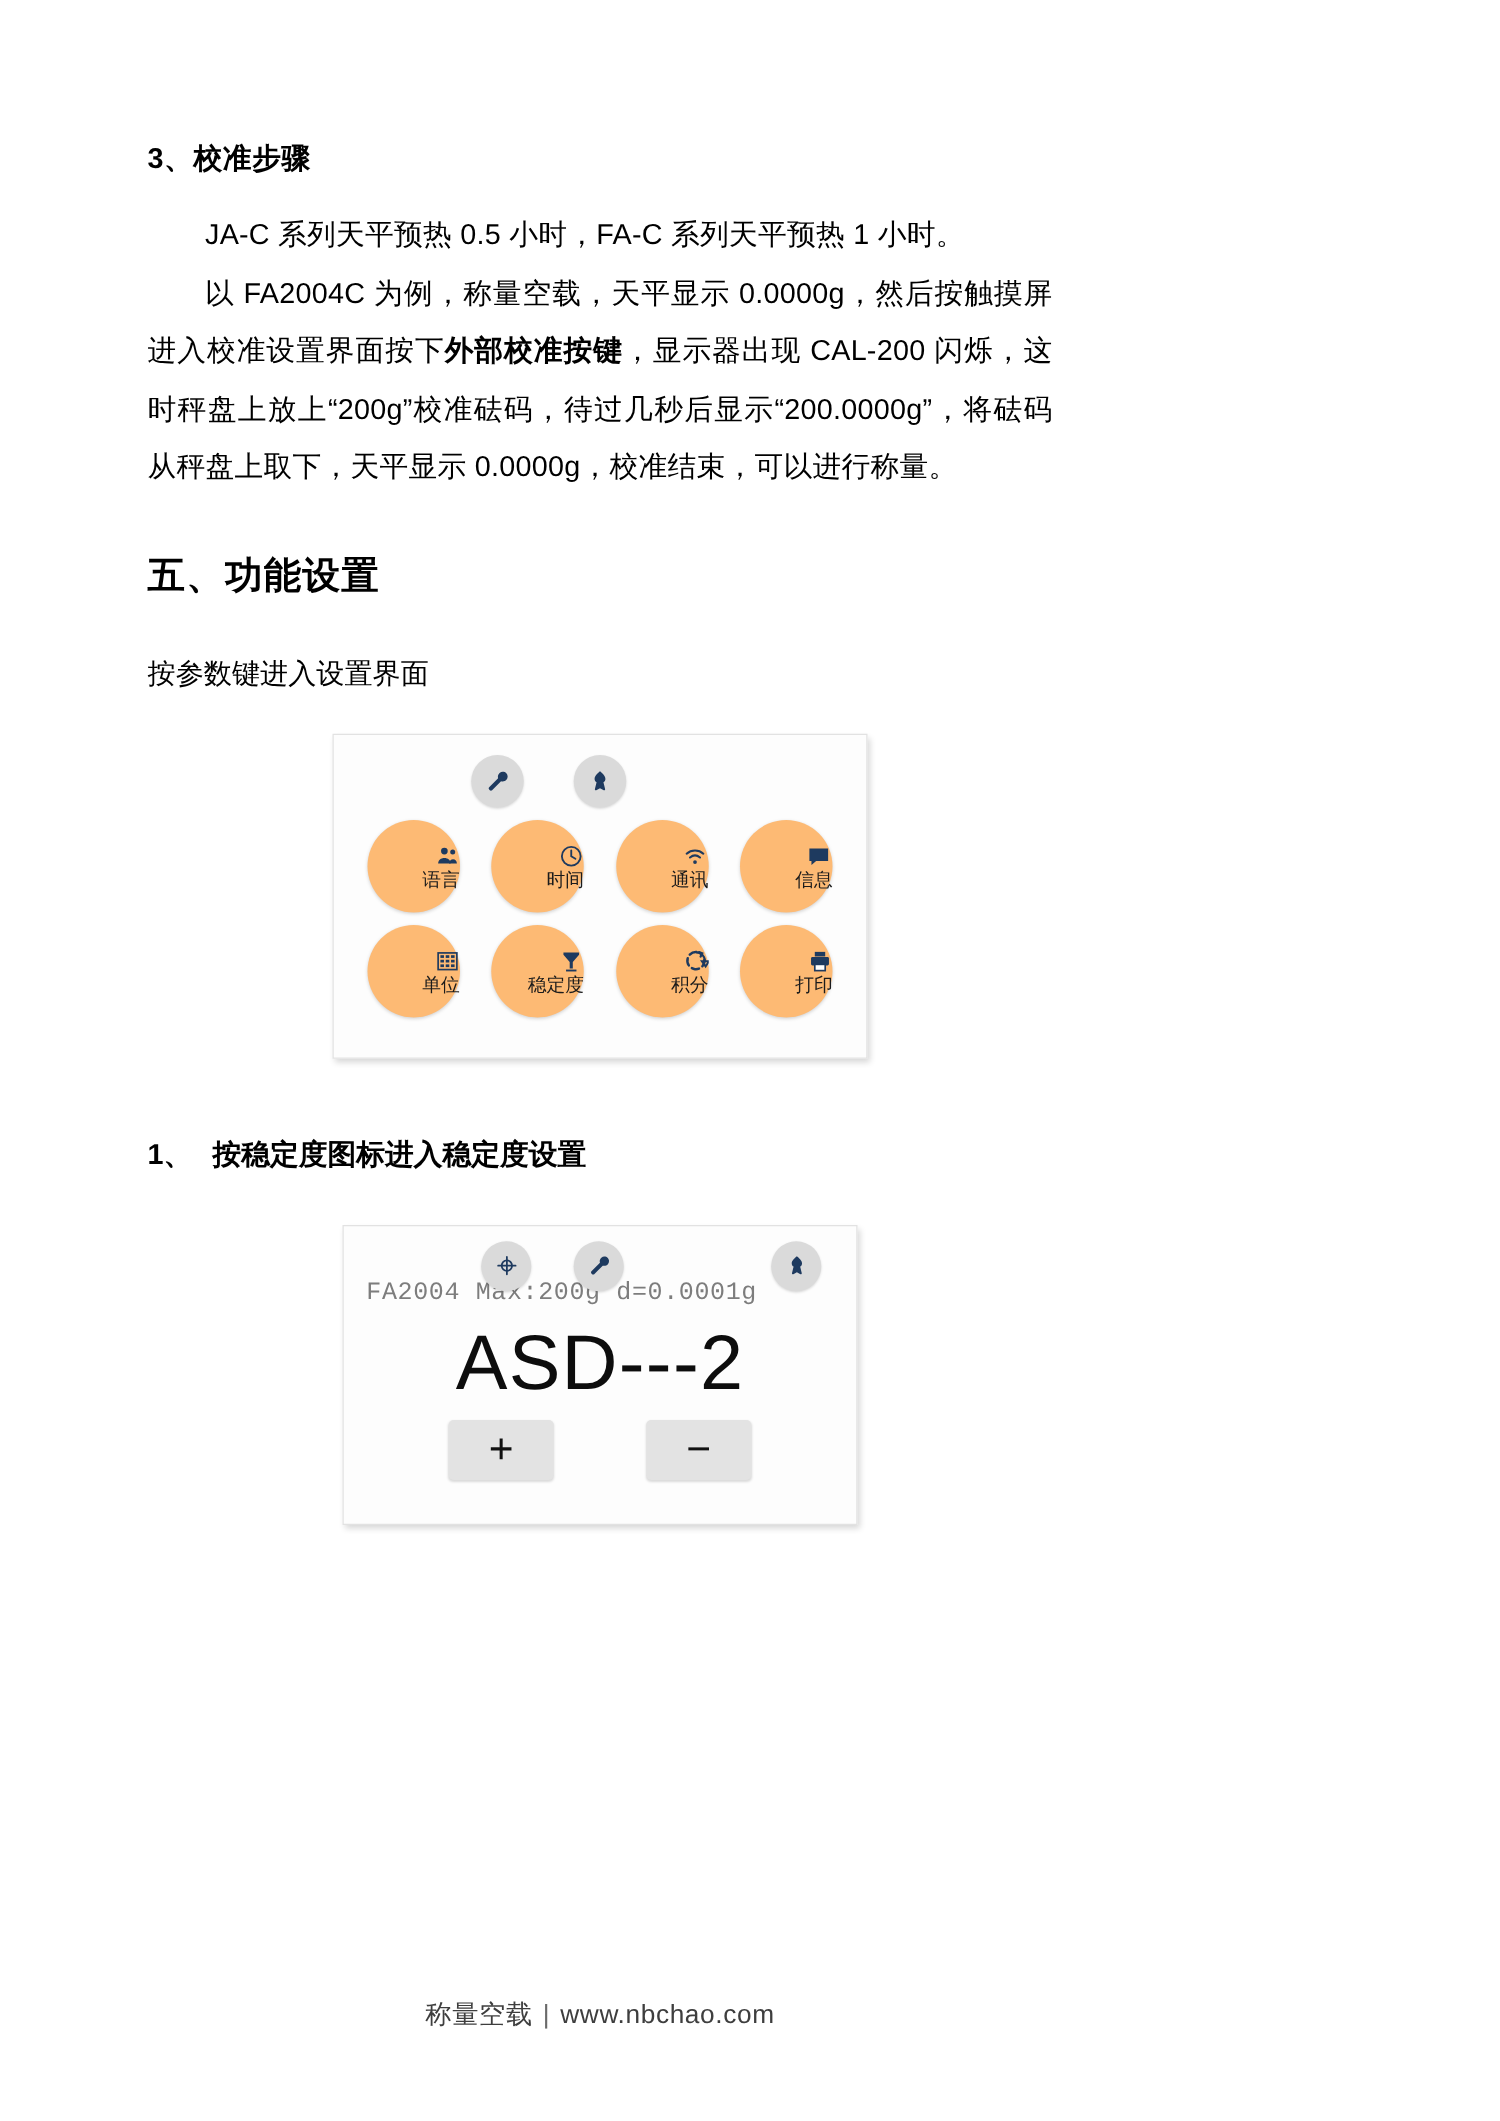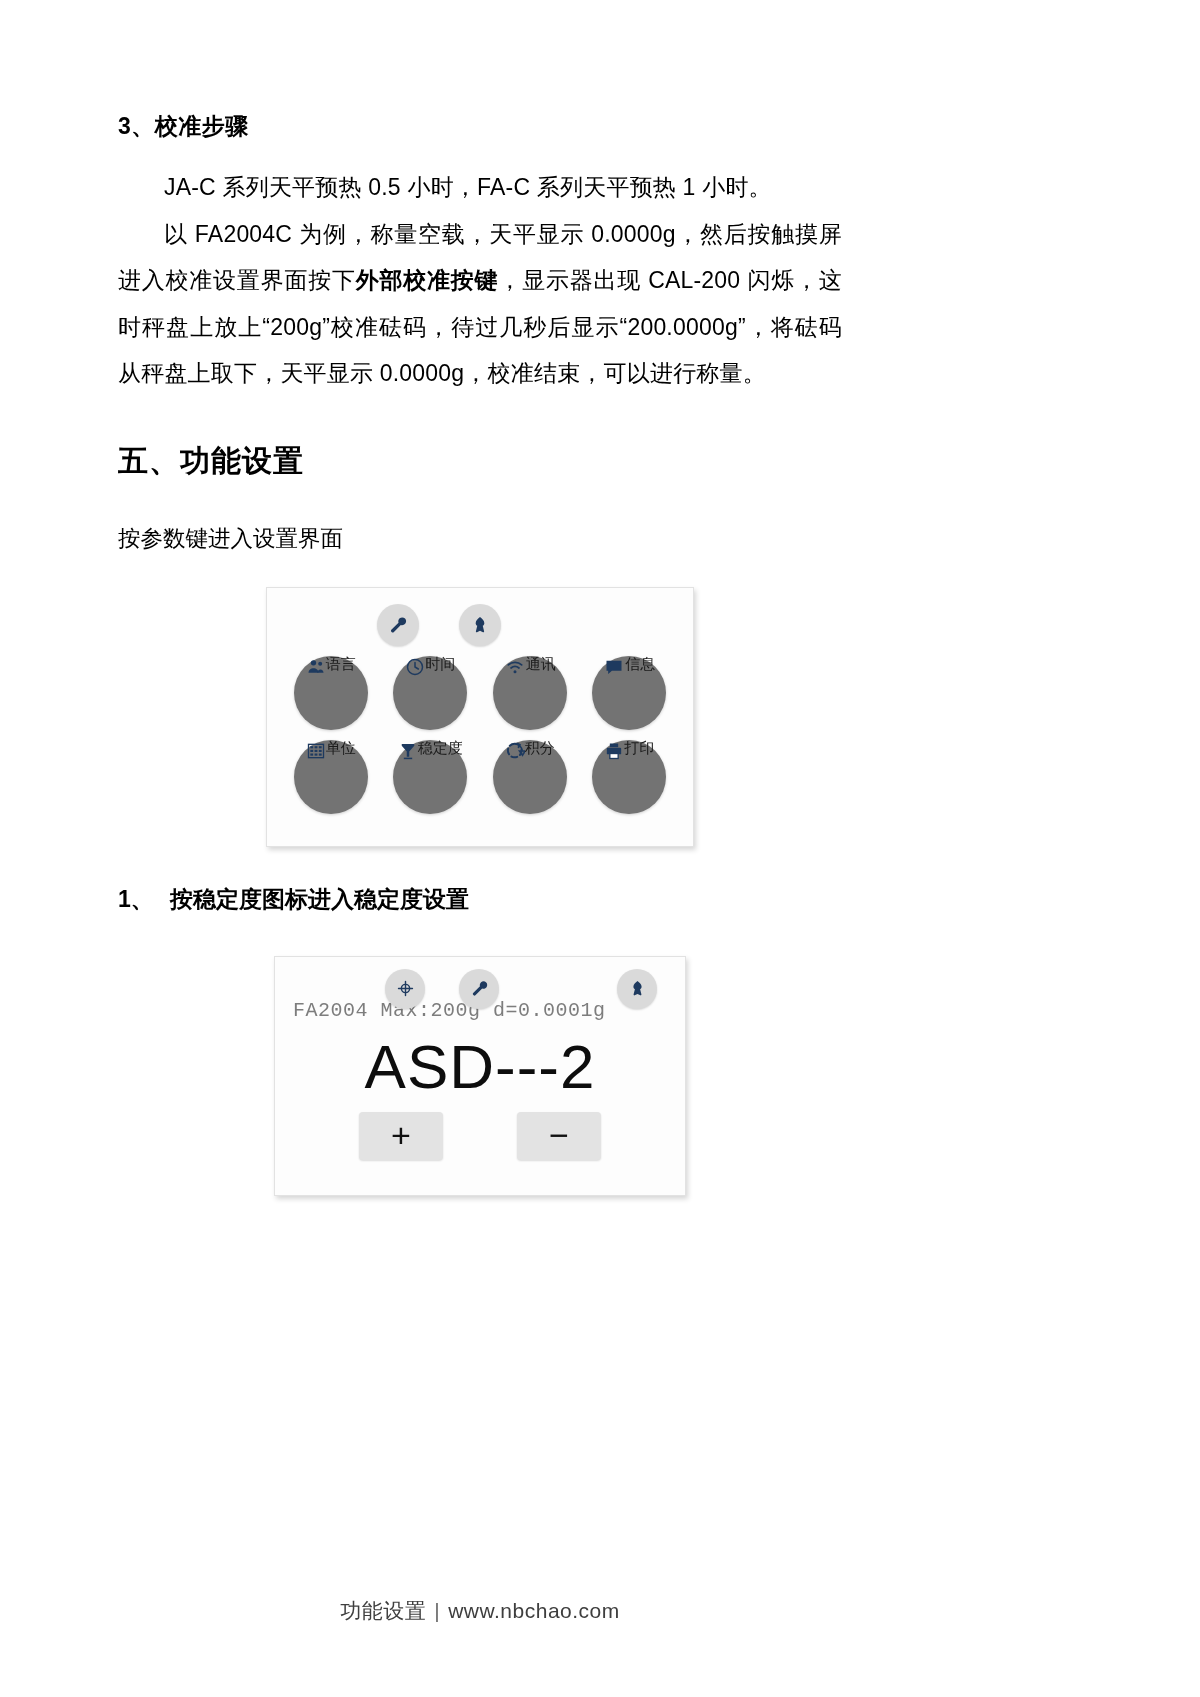--- a/index.html
+++ b/index.html
@@ -99,9 +99,9 @@
   .fbtn{
     width:74px;height:74px;
     border-radius:50%;
-    background:#737373;
-    display:flex;flex-direction:row;
-    align-items:flex-start;justify-content:center;
+    background:#fdba74;
+    display:flex;flex-direction:column;
+    align-items:flex-end;justify-content:center;
     box-shadow:0 1px 3px rgba(0,0,0,0.18);
   }
   .fbtn .gi{height:22px;display:flex;align-items:center;justify-content:center;margin-bottom:1px;}

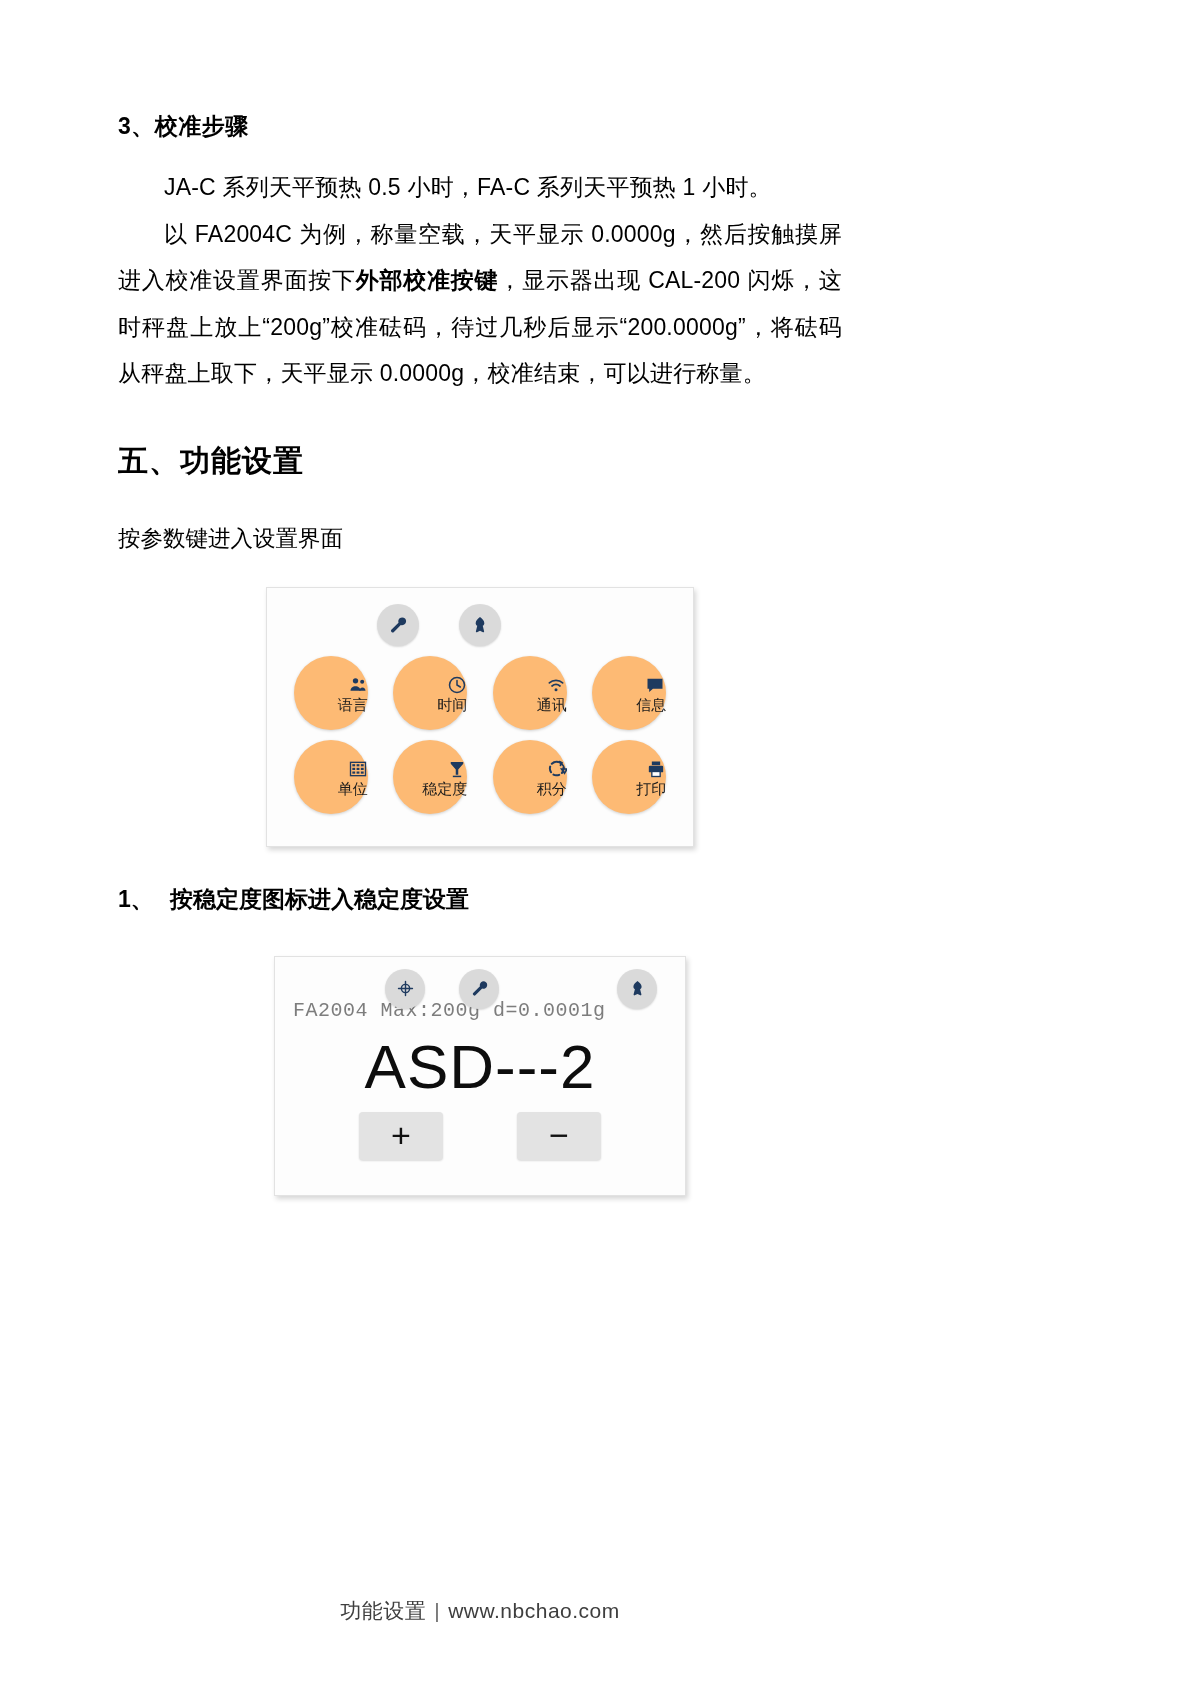--- a/index.html
+++ b/index.html
@@ -299,7 +299,7 @@
     </div>
   </div>
 
-  <h3 class="h-num" style="margin-top:36px;margin-bottom:40px;">
+  <h3 class="h-num" style="margin-top:60px;margin-bottom:40px;">
     <span class="idx">1、</span><span>按稳定度图标进入稳定度设置</span>
   </h3>
 

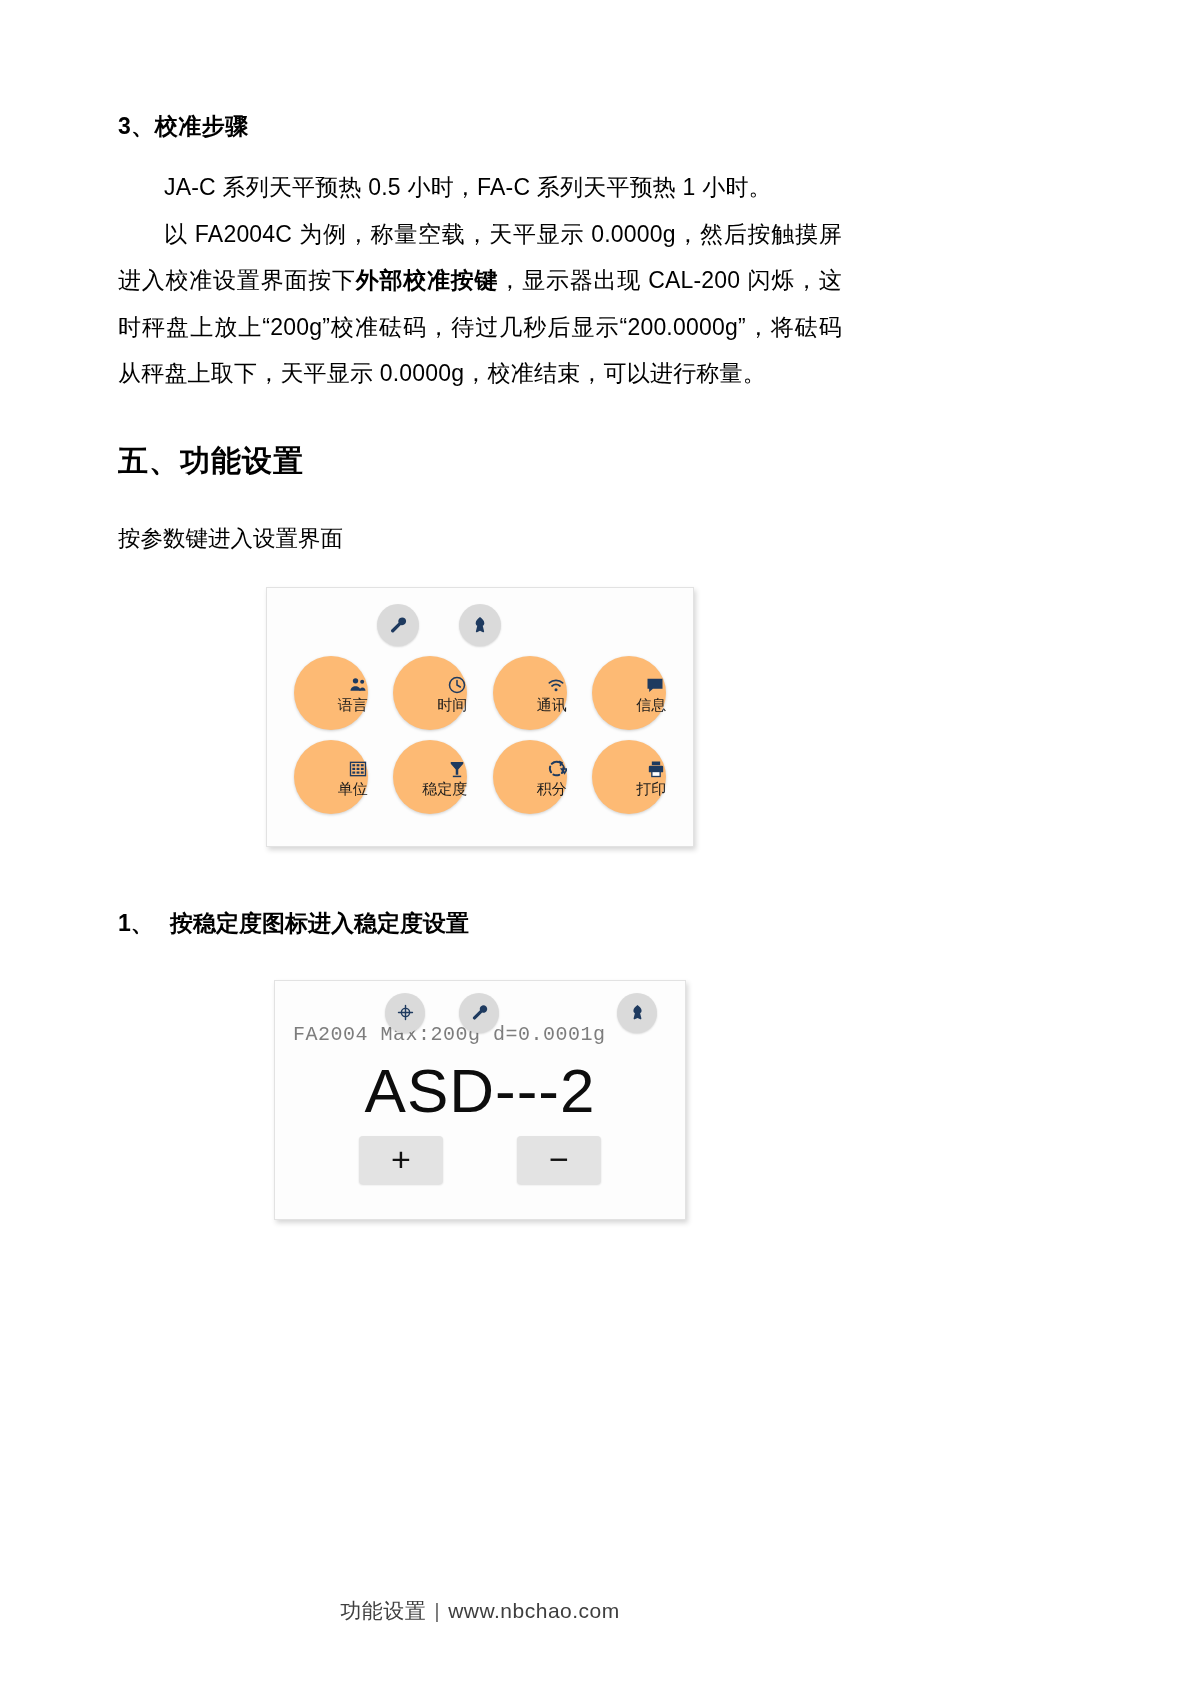--- a/index.html
+++ b/index.html
@@ -344,7 +344,7 @@
   </div>
 
   <div class="footer">
-    <span>功能设置</span><span class="sep">|</span><span>www.nbchao.com</span>
+    <span>称量空载</span><span class="sep">|</span><span>www.nbchao.com</span>
   </div>
 
 </div>

